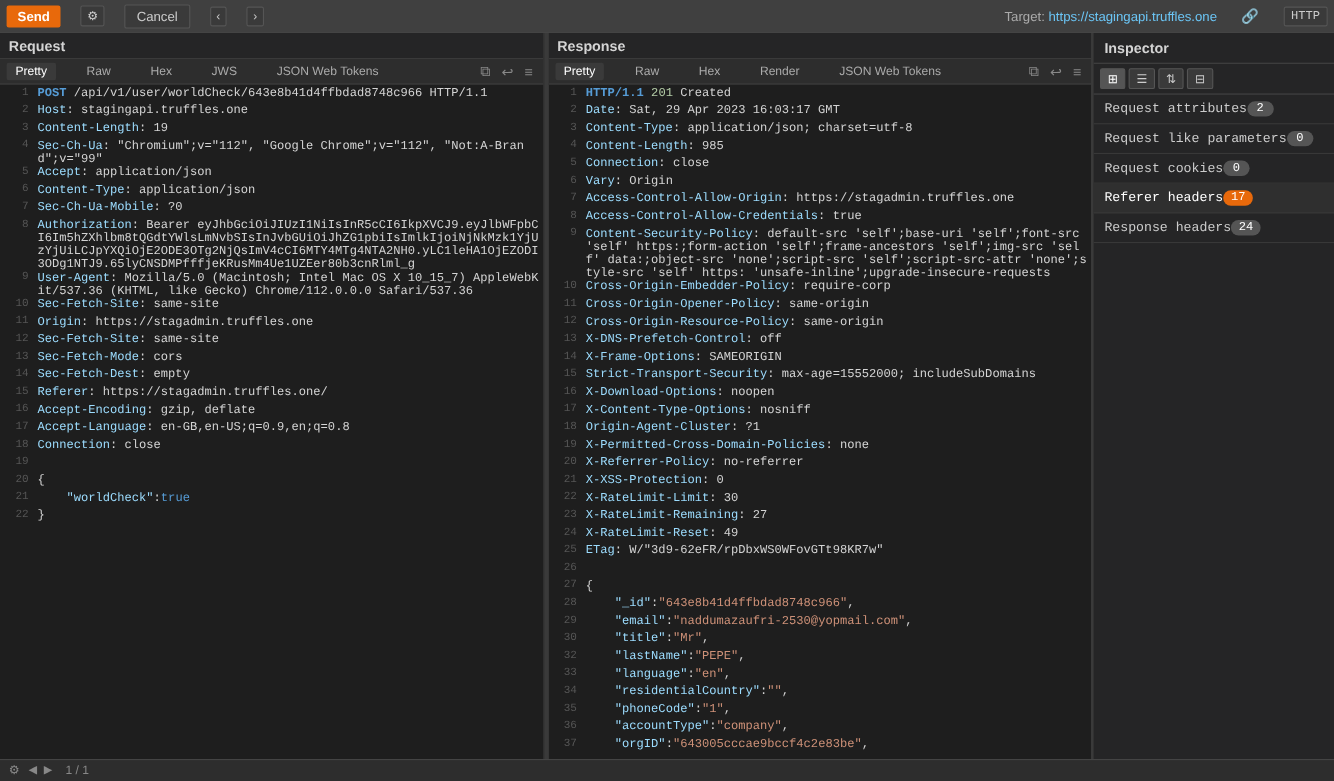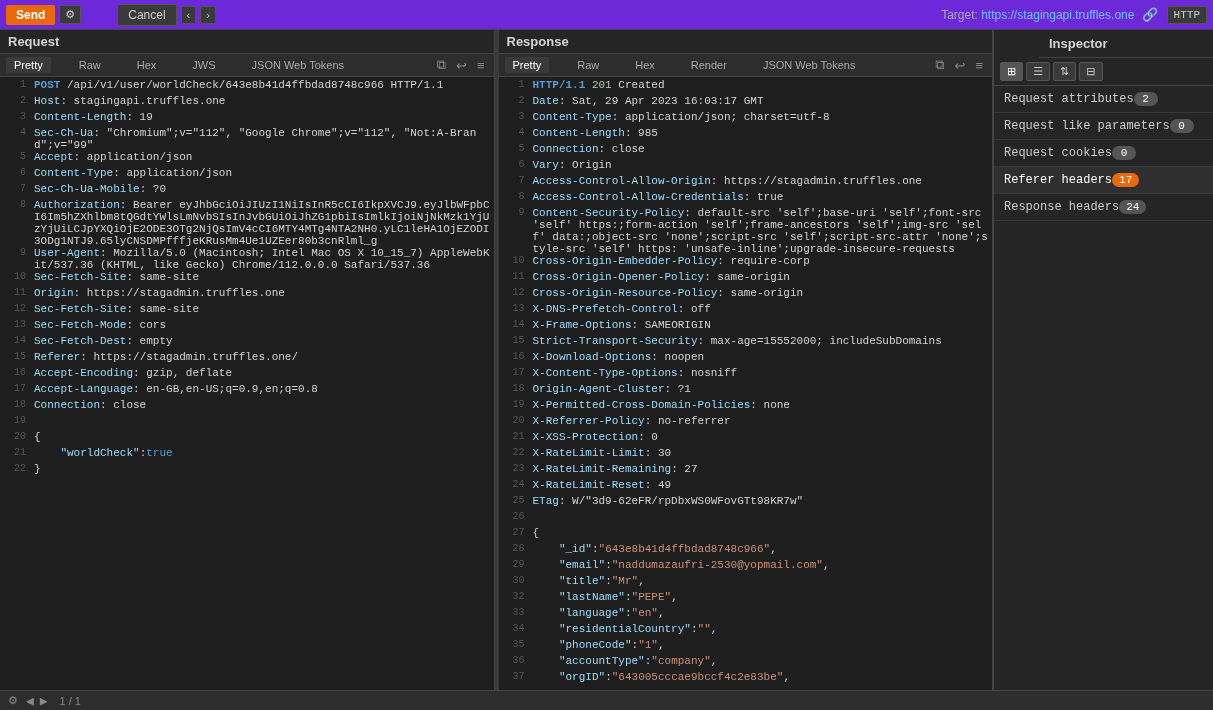--- a/index.html
+++ b/index.html
@@ -18,10 +18,10 @@
     .top-bar {
       display: flex;
       align-items: center;
-      background: #6d28d9;
+      background: #404040;
       border-bottom: 1px solid #444;
       padding: 3px 6px;
-      gap: 4px;
+      gap: 18px;
       min-height: 30px;
     }
     .btn-send {

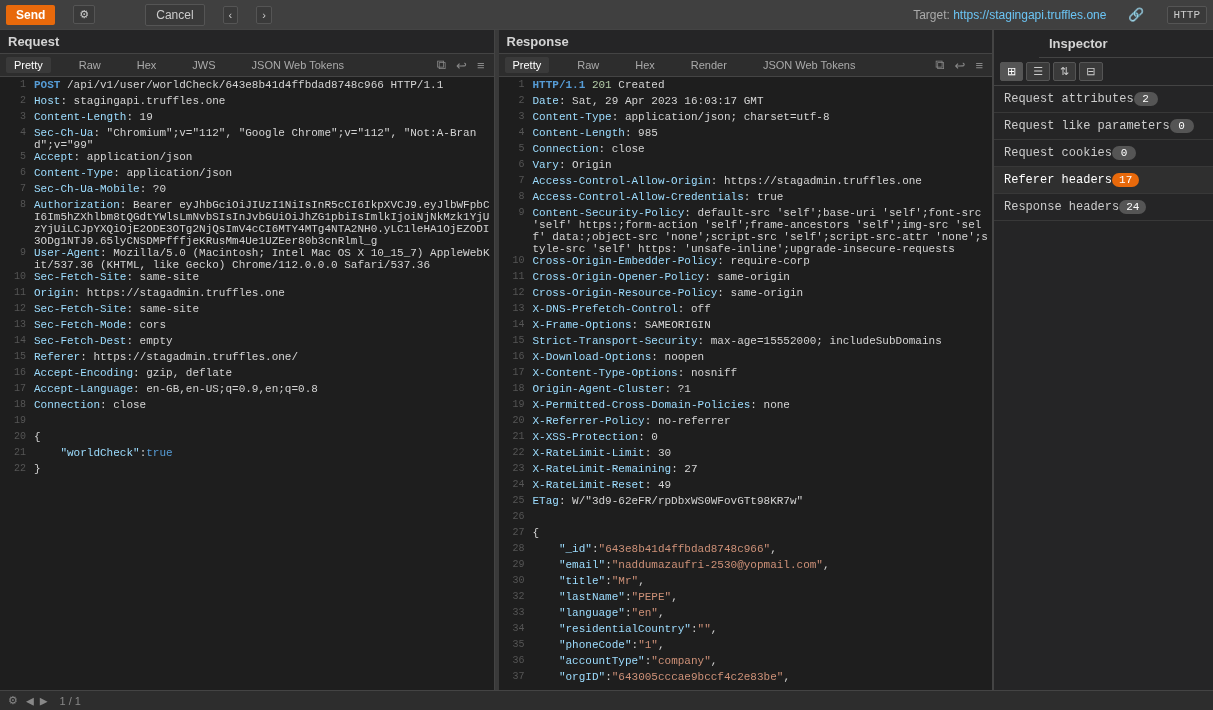--- a/index.html
+++ b/index.html
@@ -51,7 +51,6 @@
       font-size: 12px;
       cursor: pointer;
       border-radius: 2px;
-      margin-left: 32px;
     }
     .target-label {
       margin-left: auto;

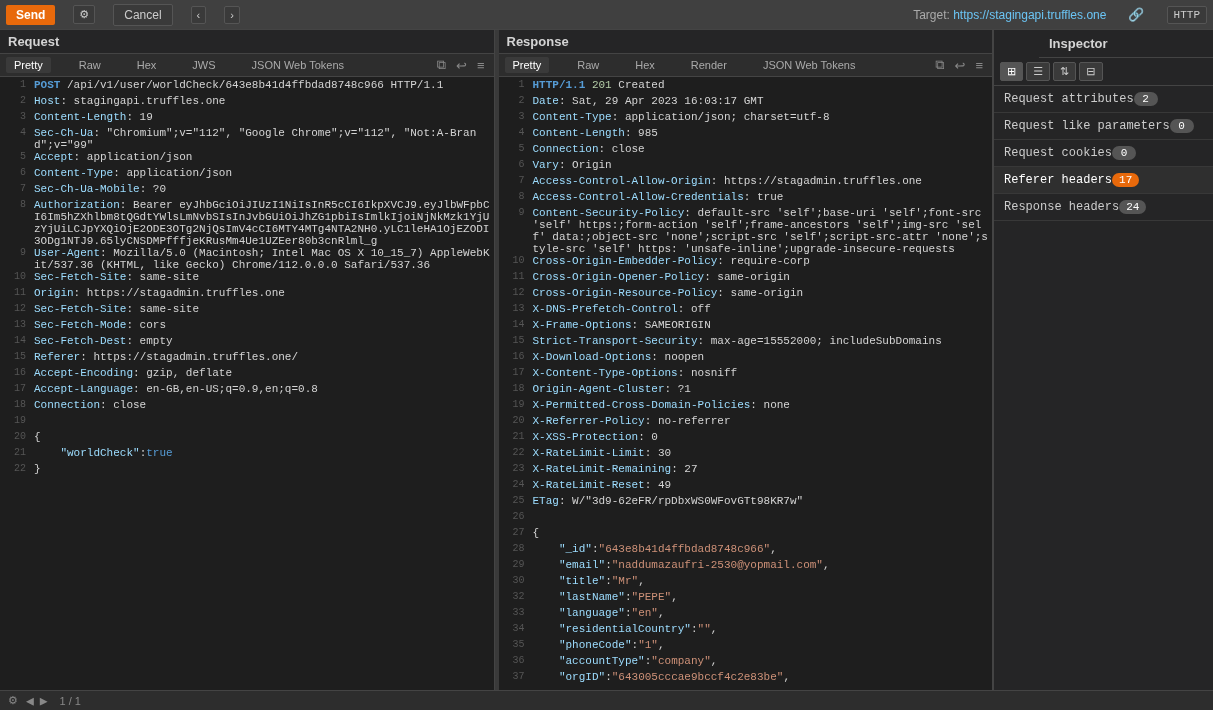--- a/index.html
+++ b/index.html
@@ -188,7 +188,6 @@
       display: flex;
       align-items: center;
       gap: 6px;
-      margin-left: 45px;
     }
     .inspector-toolbar {
       display: flex;

